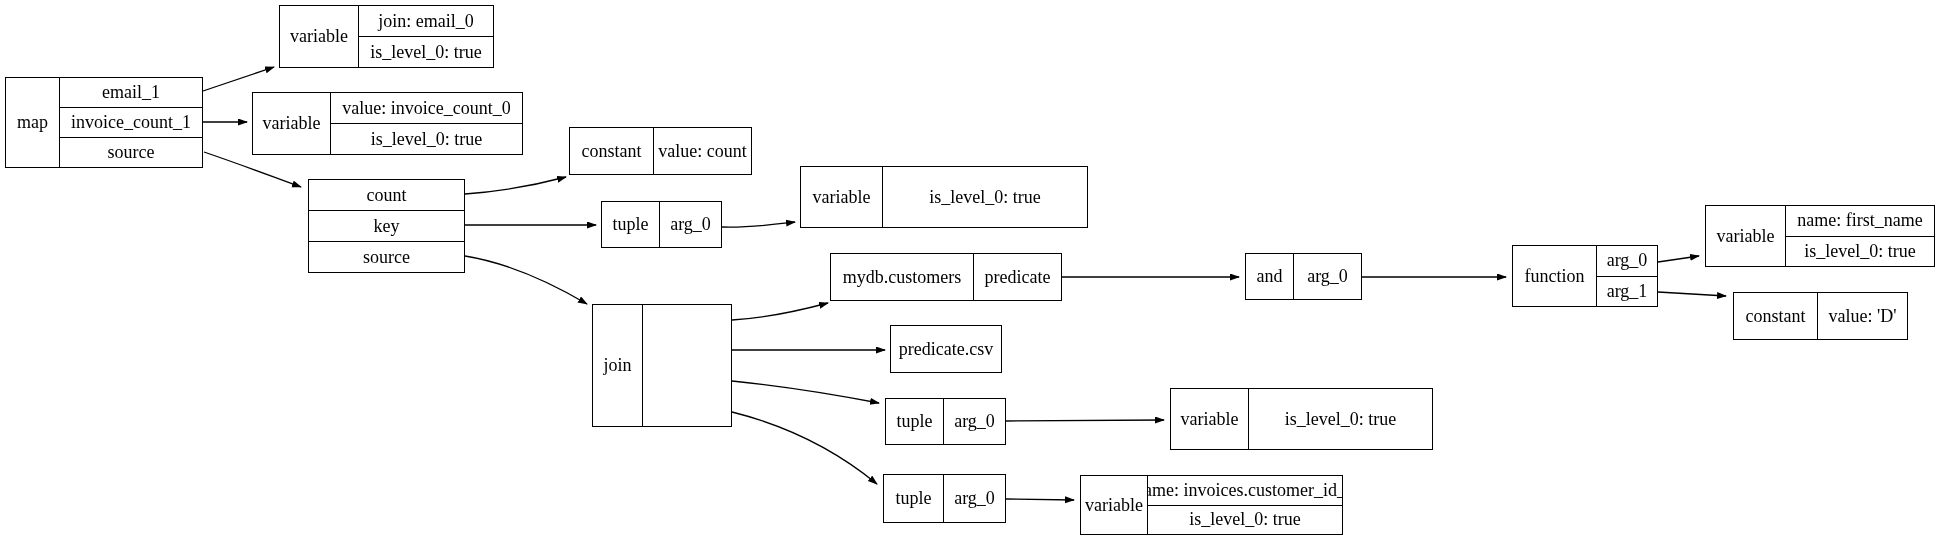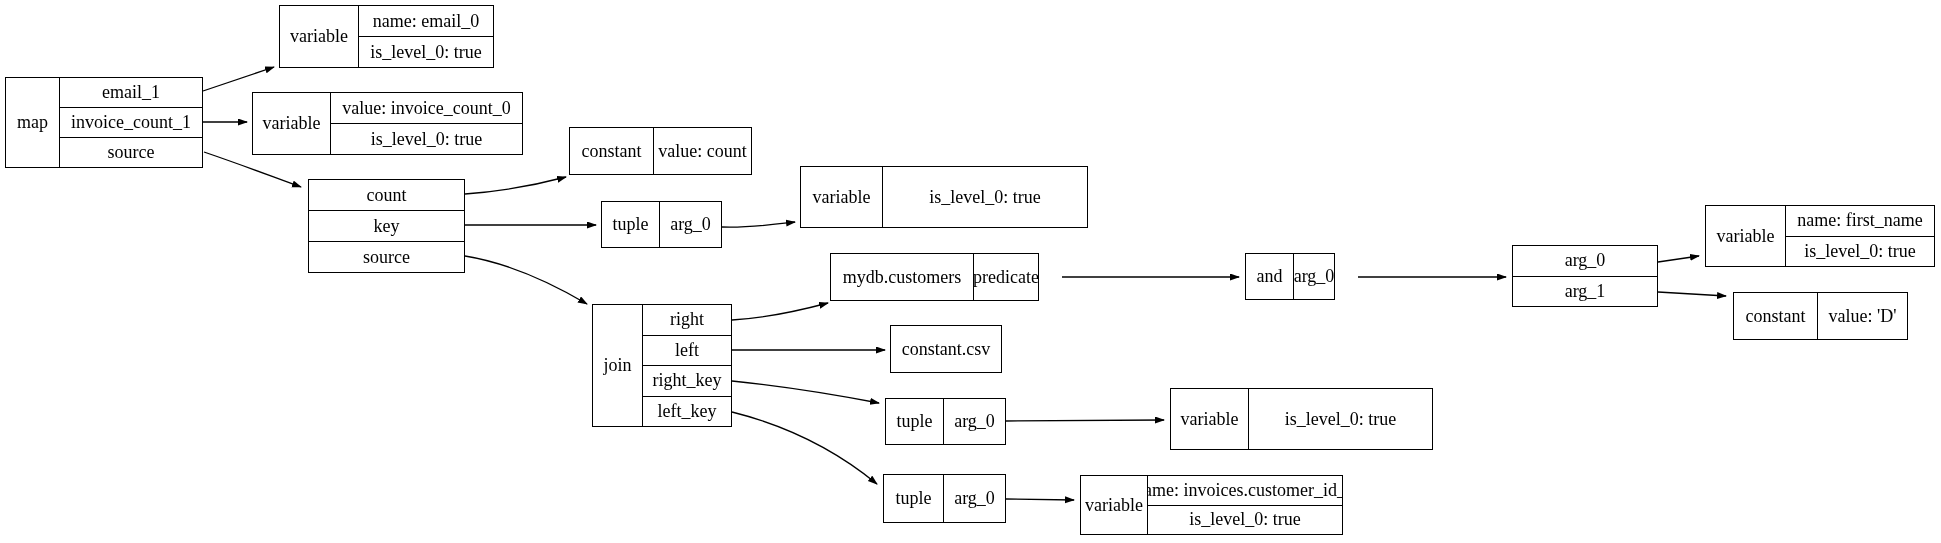--- a/index.html
+++ b/index.html
@@ -63,7 +63,7 @@
   <div class="node" style="left:279px;top:5px;width:215px;height:63px">
     <div class="cell label" style="width:79px">variable</div>
     <div class="fields">
-      <div class="cell field">name: email_0</div>
+      <div class="cell field">join: email_0</div>
       <div class="cell field">is_level_0: true</div>
     </div>
   </div>

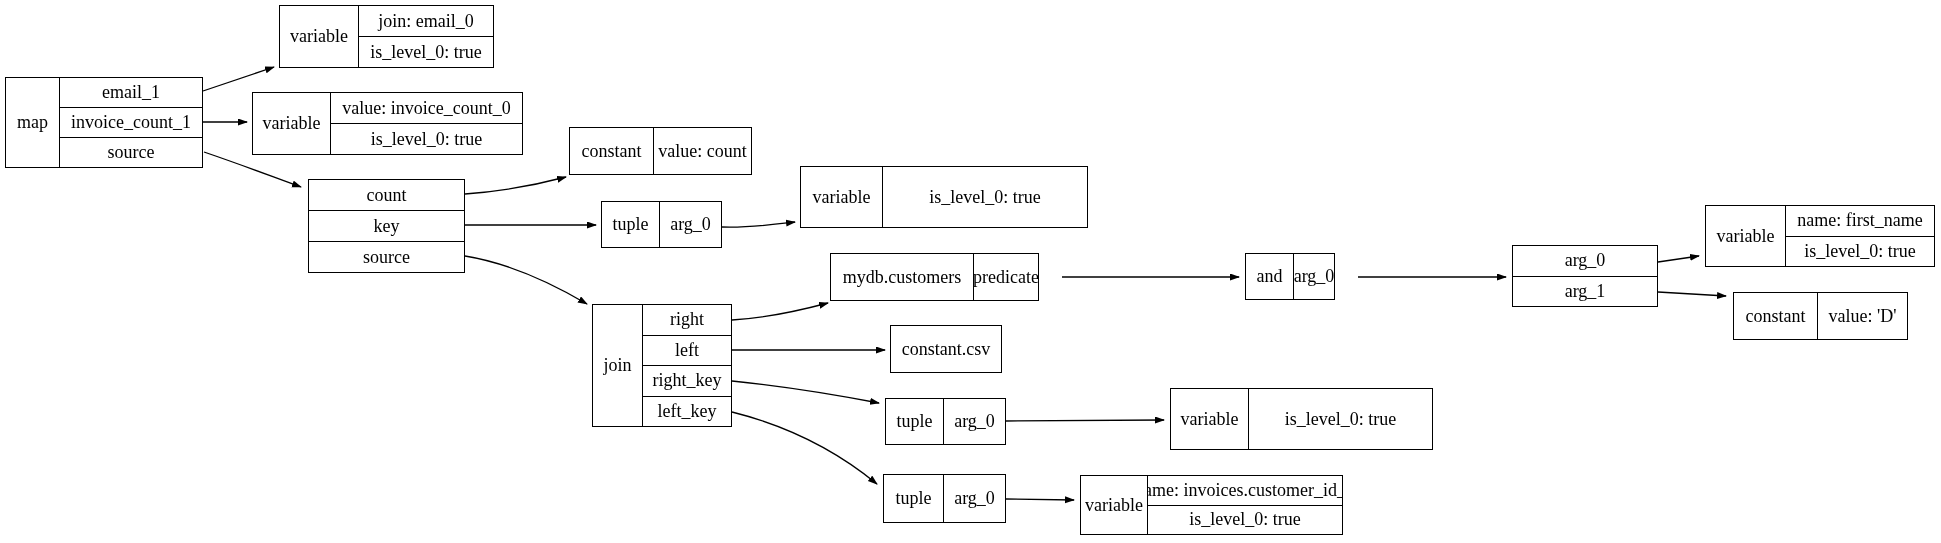--- a/index.html
+++ b/index.html
@@ -105,7 +105,7 @@
     </div>
   </div>
 
-  <div class="node" style="left:830px;top:253px;width:209px;height:48px">
+  <div class="node" style="left:830px;top:253px;width:232px;height:48px">
     <div class="cell label" style="width:143px">mydb.customers</div>
     <div class="fields">
       <div class="cell field">predicate</div>

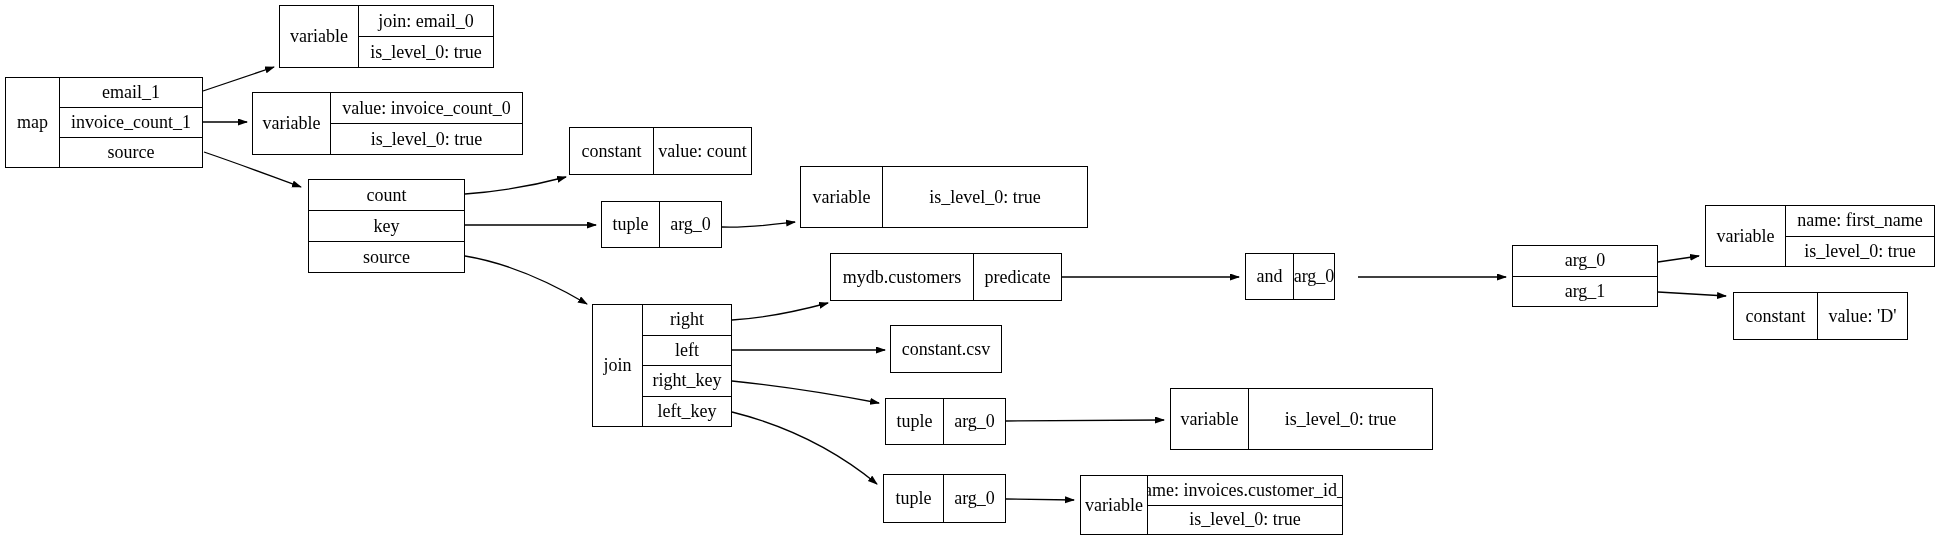--- a/index.html
+++ b/index.html
@@ -112,7 +112,7 @@
     </div>
   </div>
 
-  <div class="node" style="left:1245px;top:253px;width:90px;height:47px">
+  <div class="node" style="left:1245px;top:253px;width:117px;height:47px">
     <div class="cell label" style="width:48px">and</div>
     <div class="fields">
       <div class="cell field">arg_0</div>

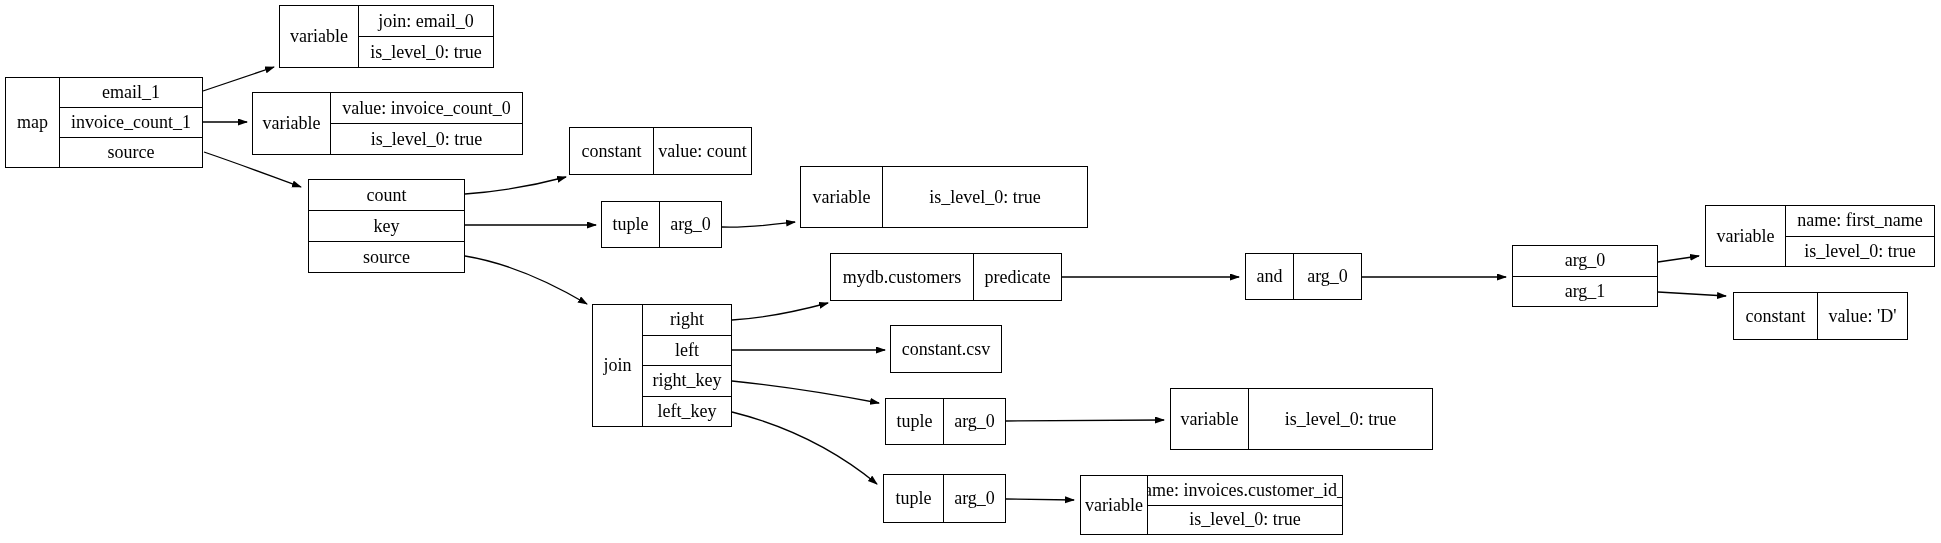--- a/index.html
+++ b/index.html
@@ -120,6 +120,7 @@
   </div>
 
   <div class="node" style="left:1512px;top:245px;width:146px;height:62px">
+    <div class="cell label" style="width:84px">function</div>
     <div class="fields">
       <div class="cell field">arg_0</div>
       <div class="cell field">arg_1</div>

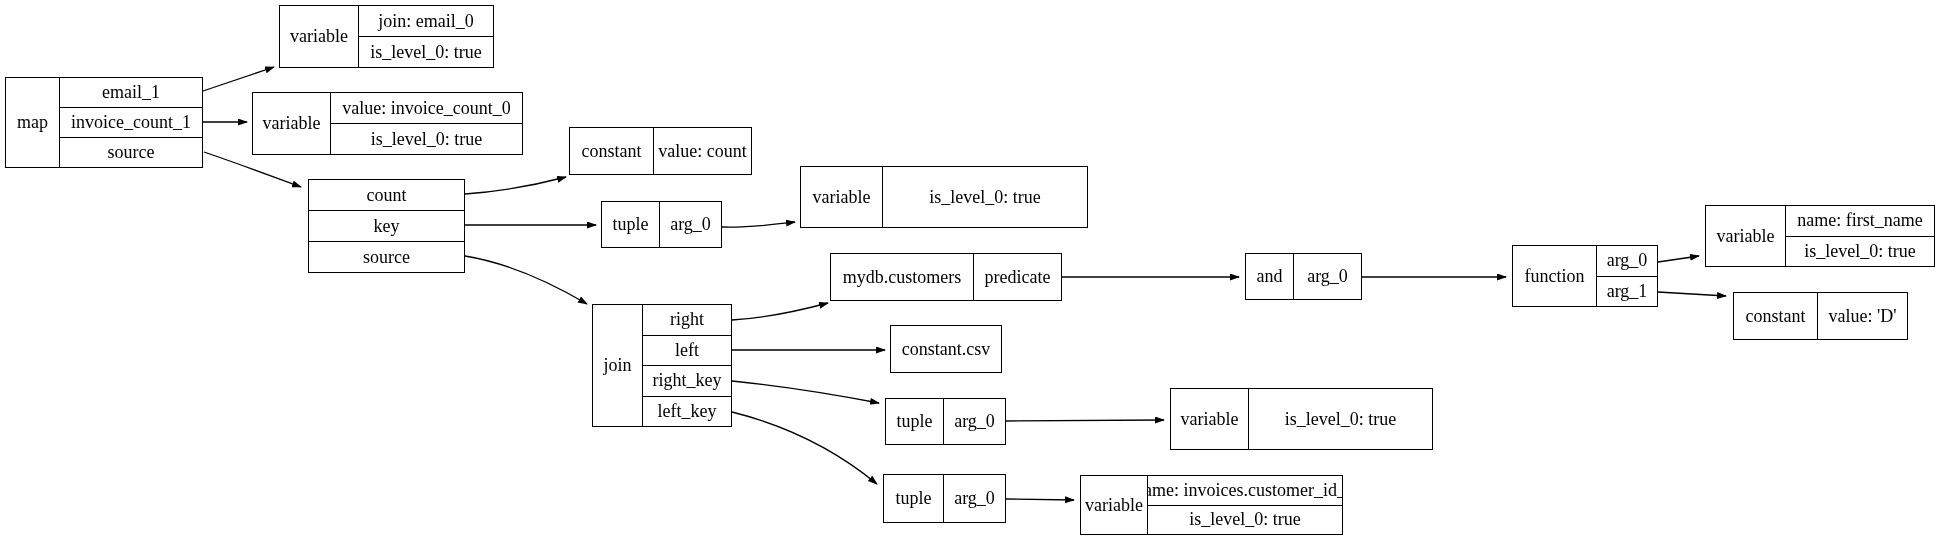--- a/index.html
+++ b/index.html
@@ -144,12 +144,6 @@
 
   <div class="node" style="left:592px;top:304px;width:140px;height:123px">
     <div class="cell label" style="width:50px">join</div>
-    <div class="fields">
-      <div class="cell field">right</div>
-      <div class="cell field">left</div>
-      <div class="cell field">right_key</div>
-      <div class="cell field">left_key</div>
-    </div>
   </div>
 
   <div class="node solo" style="left:890px;top:325px;width:112px;height:48px">

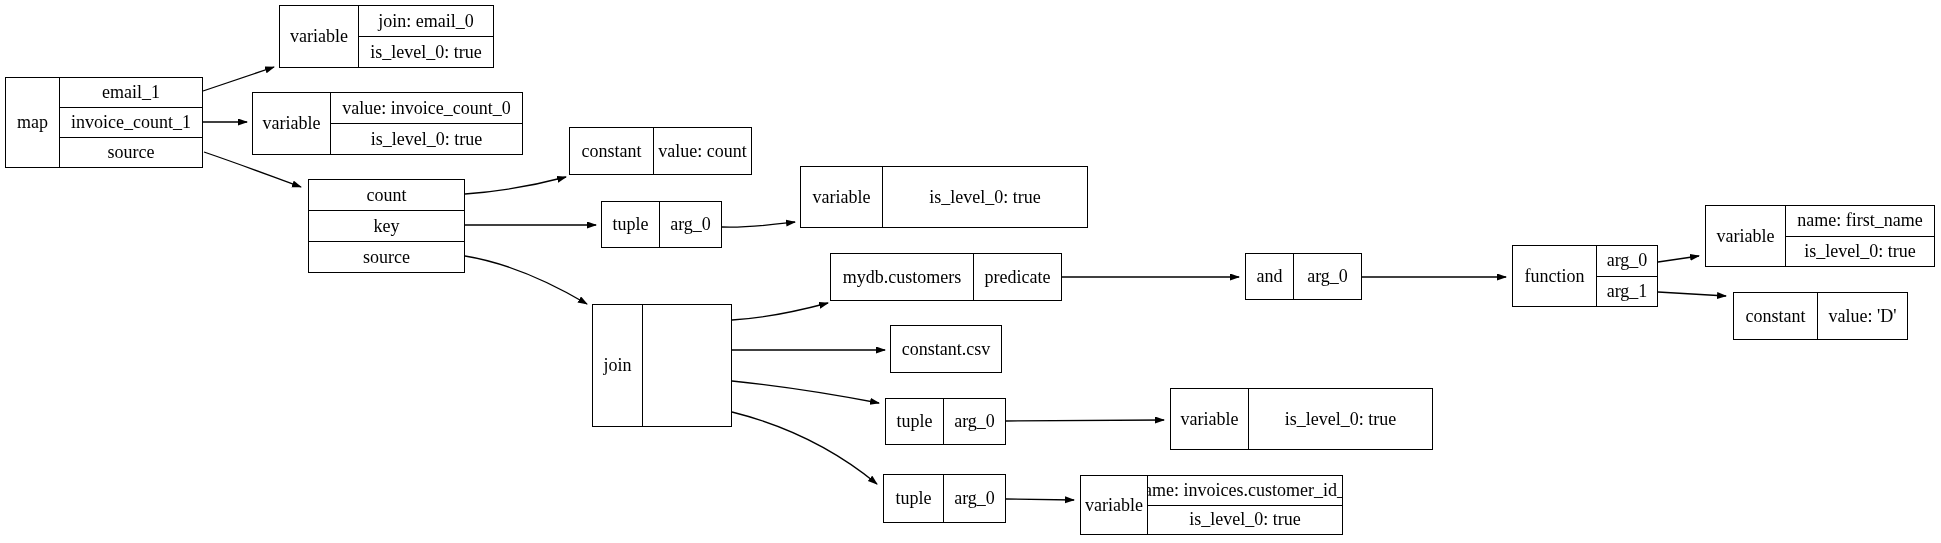--- a/index.html
+++ b/index.html
@@ -147,7 +147,7 @@
   </div>
 
   <div class="node solo" style="left:890px;top:325px;width:112px;height:48px">
-    <div class="cell label">constant.csv</div>
+    <div class="cell label">predicate.csv</div>
   </div>
 
   <div class="node" style="left:885px;top:398px;width:121px;height:47px">

